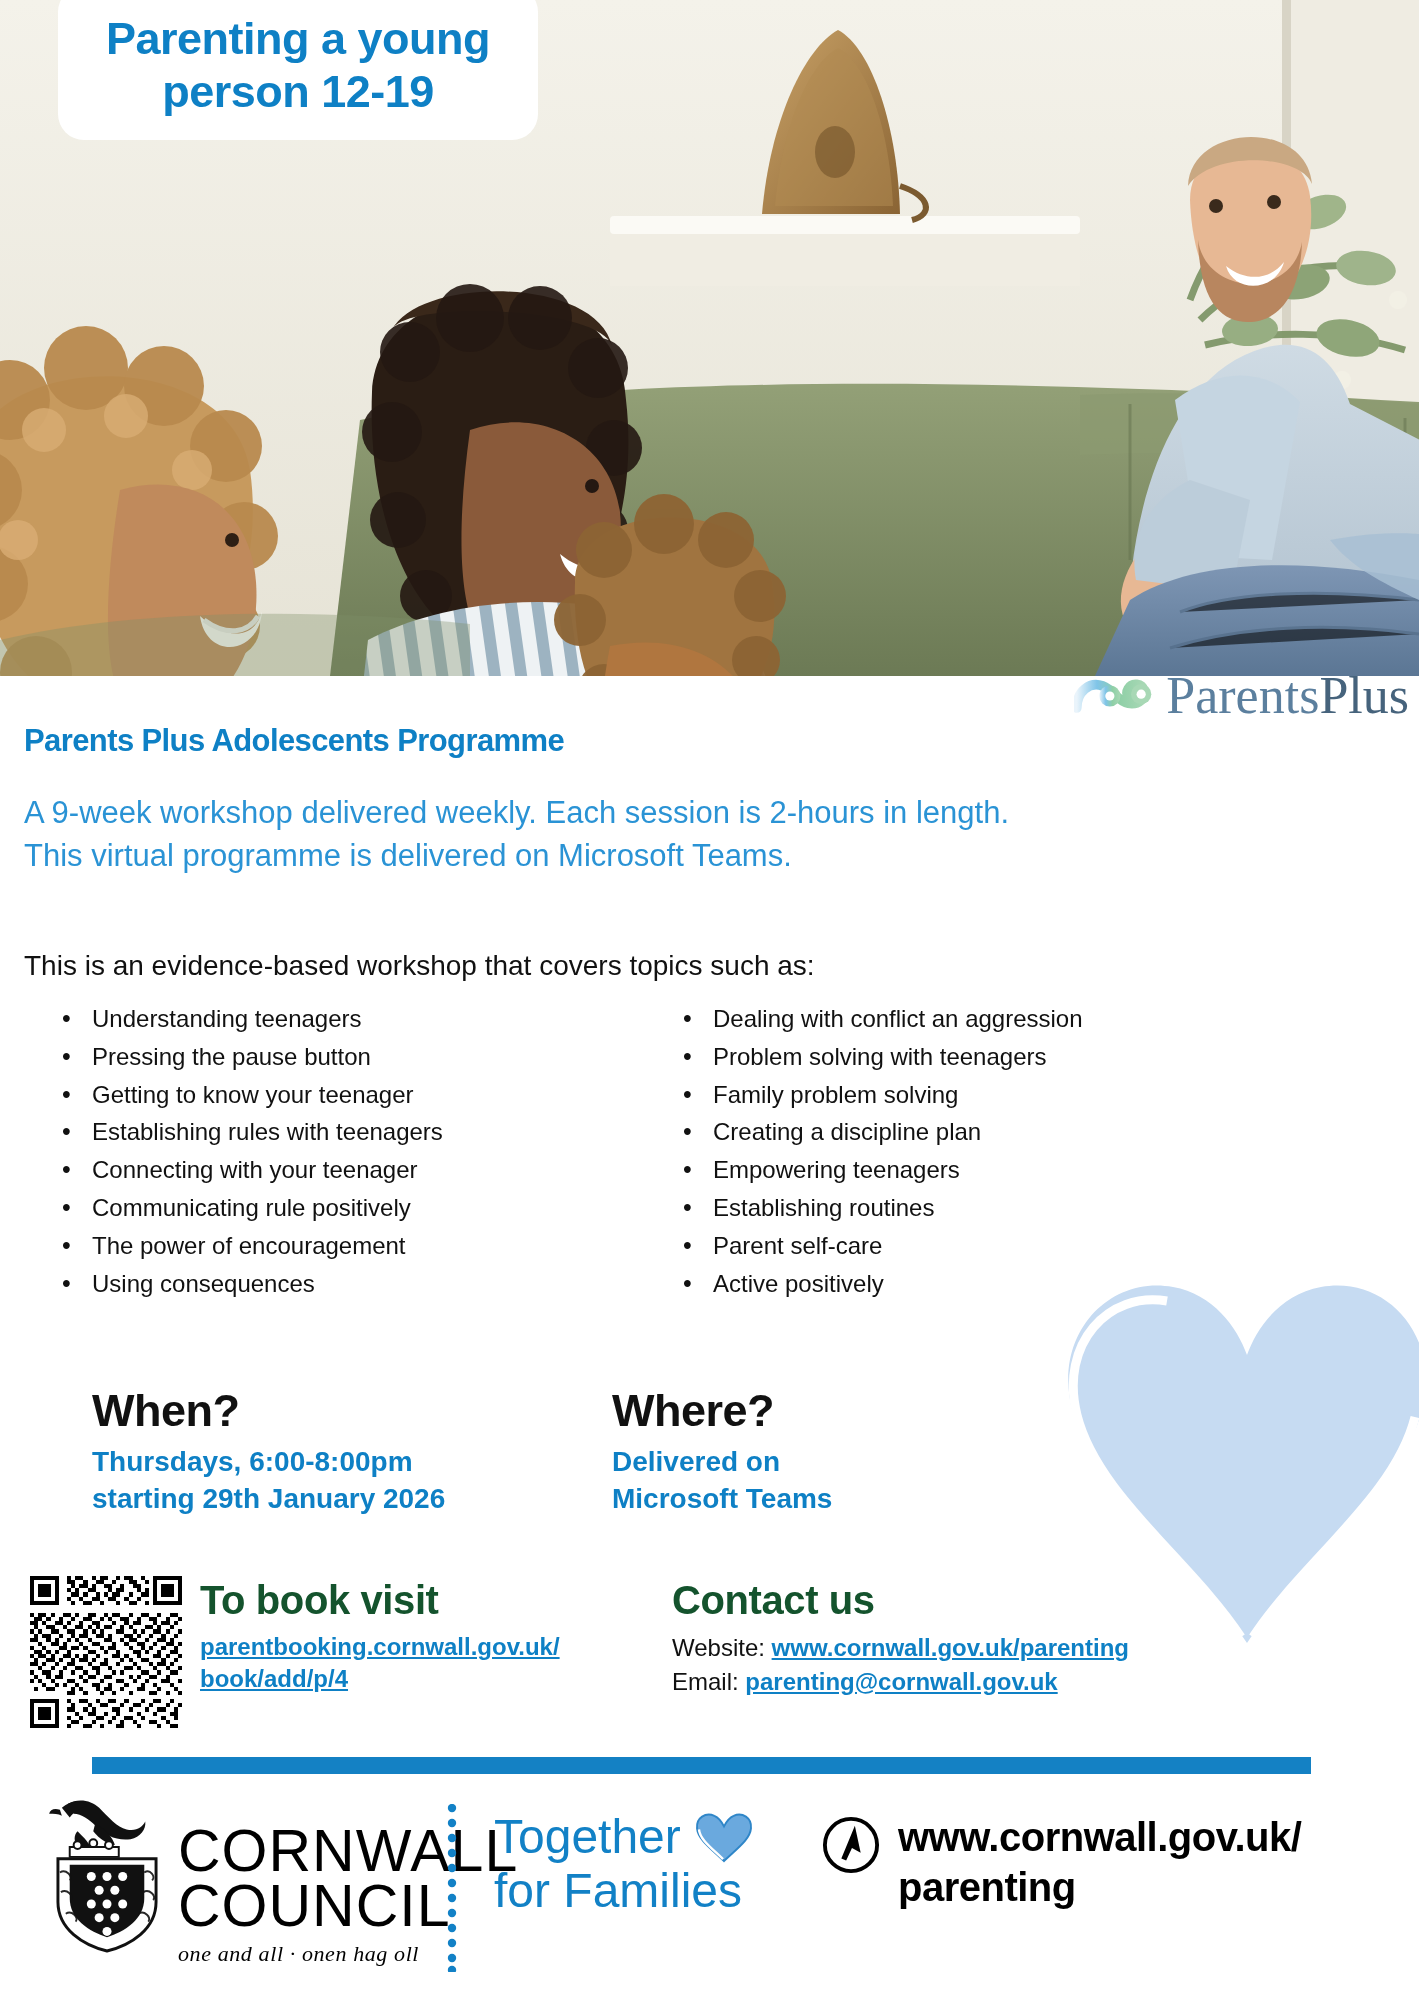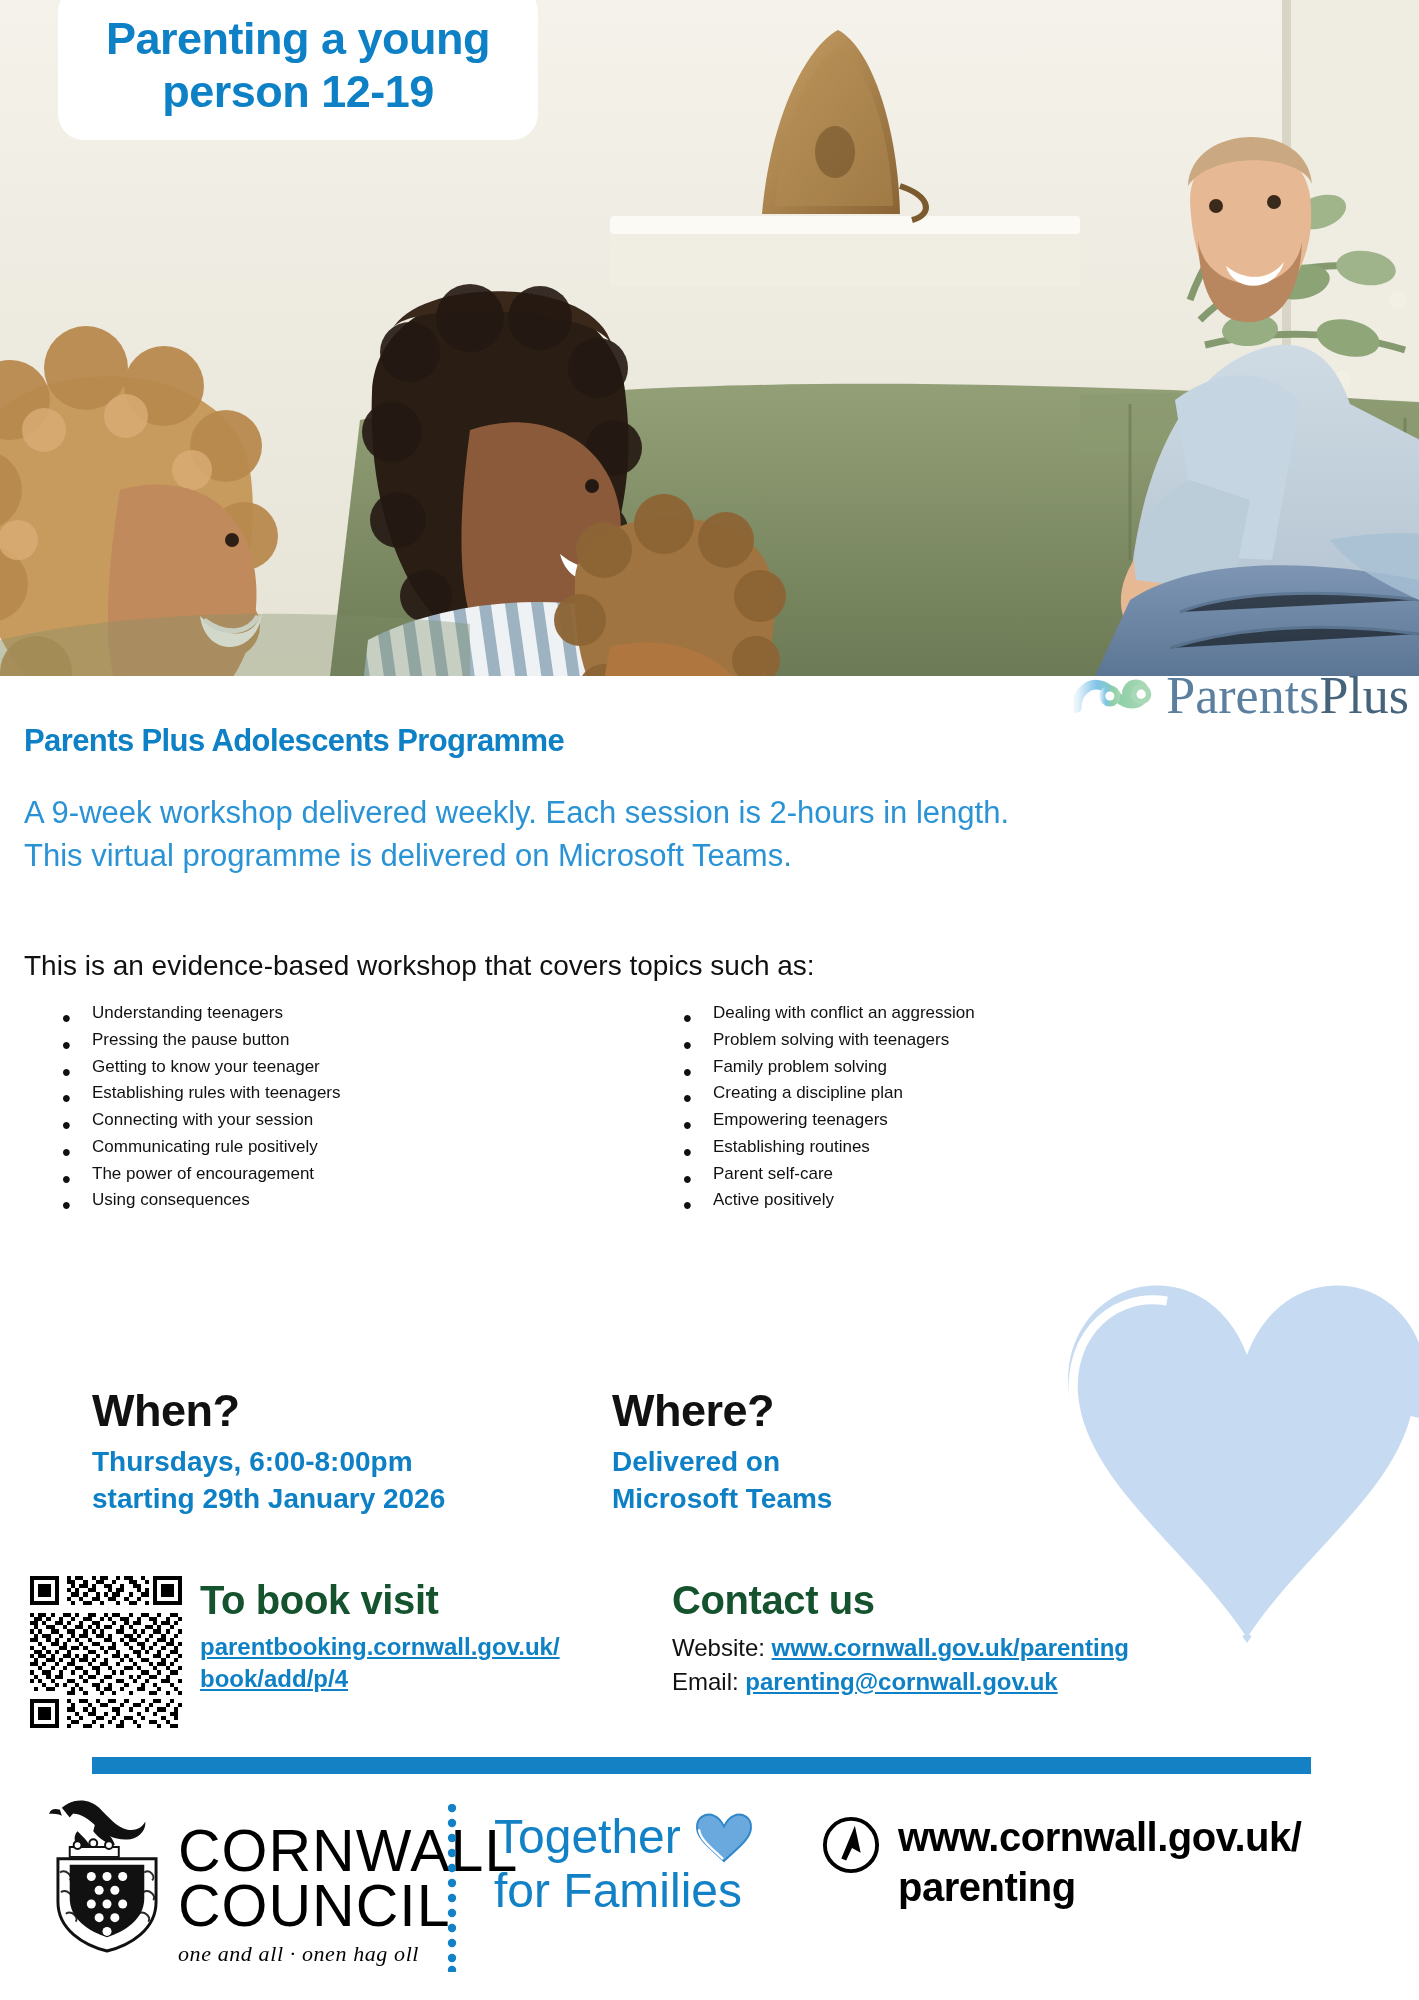--- a/index.html
+++ b/index.html
@@ -34,7 +34,7 @@
   .col{width:596px;}
   .col.right{margin-left:25px;}
   ul{margin:0;padding:0 0 0 68px;list-style:none;}
-  li{font-size:17px;line-height:1.575;color:#111;position:relative;}
+  li{font-size:24px;line-height:1.575;color:#111;position:relative;}
   li:before{content:"\2022";position:absolute;left:-30px;top:-1px;font-size:25px;color:#111;}
 
   

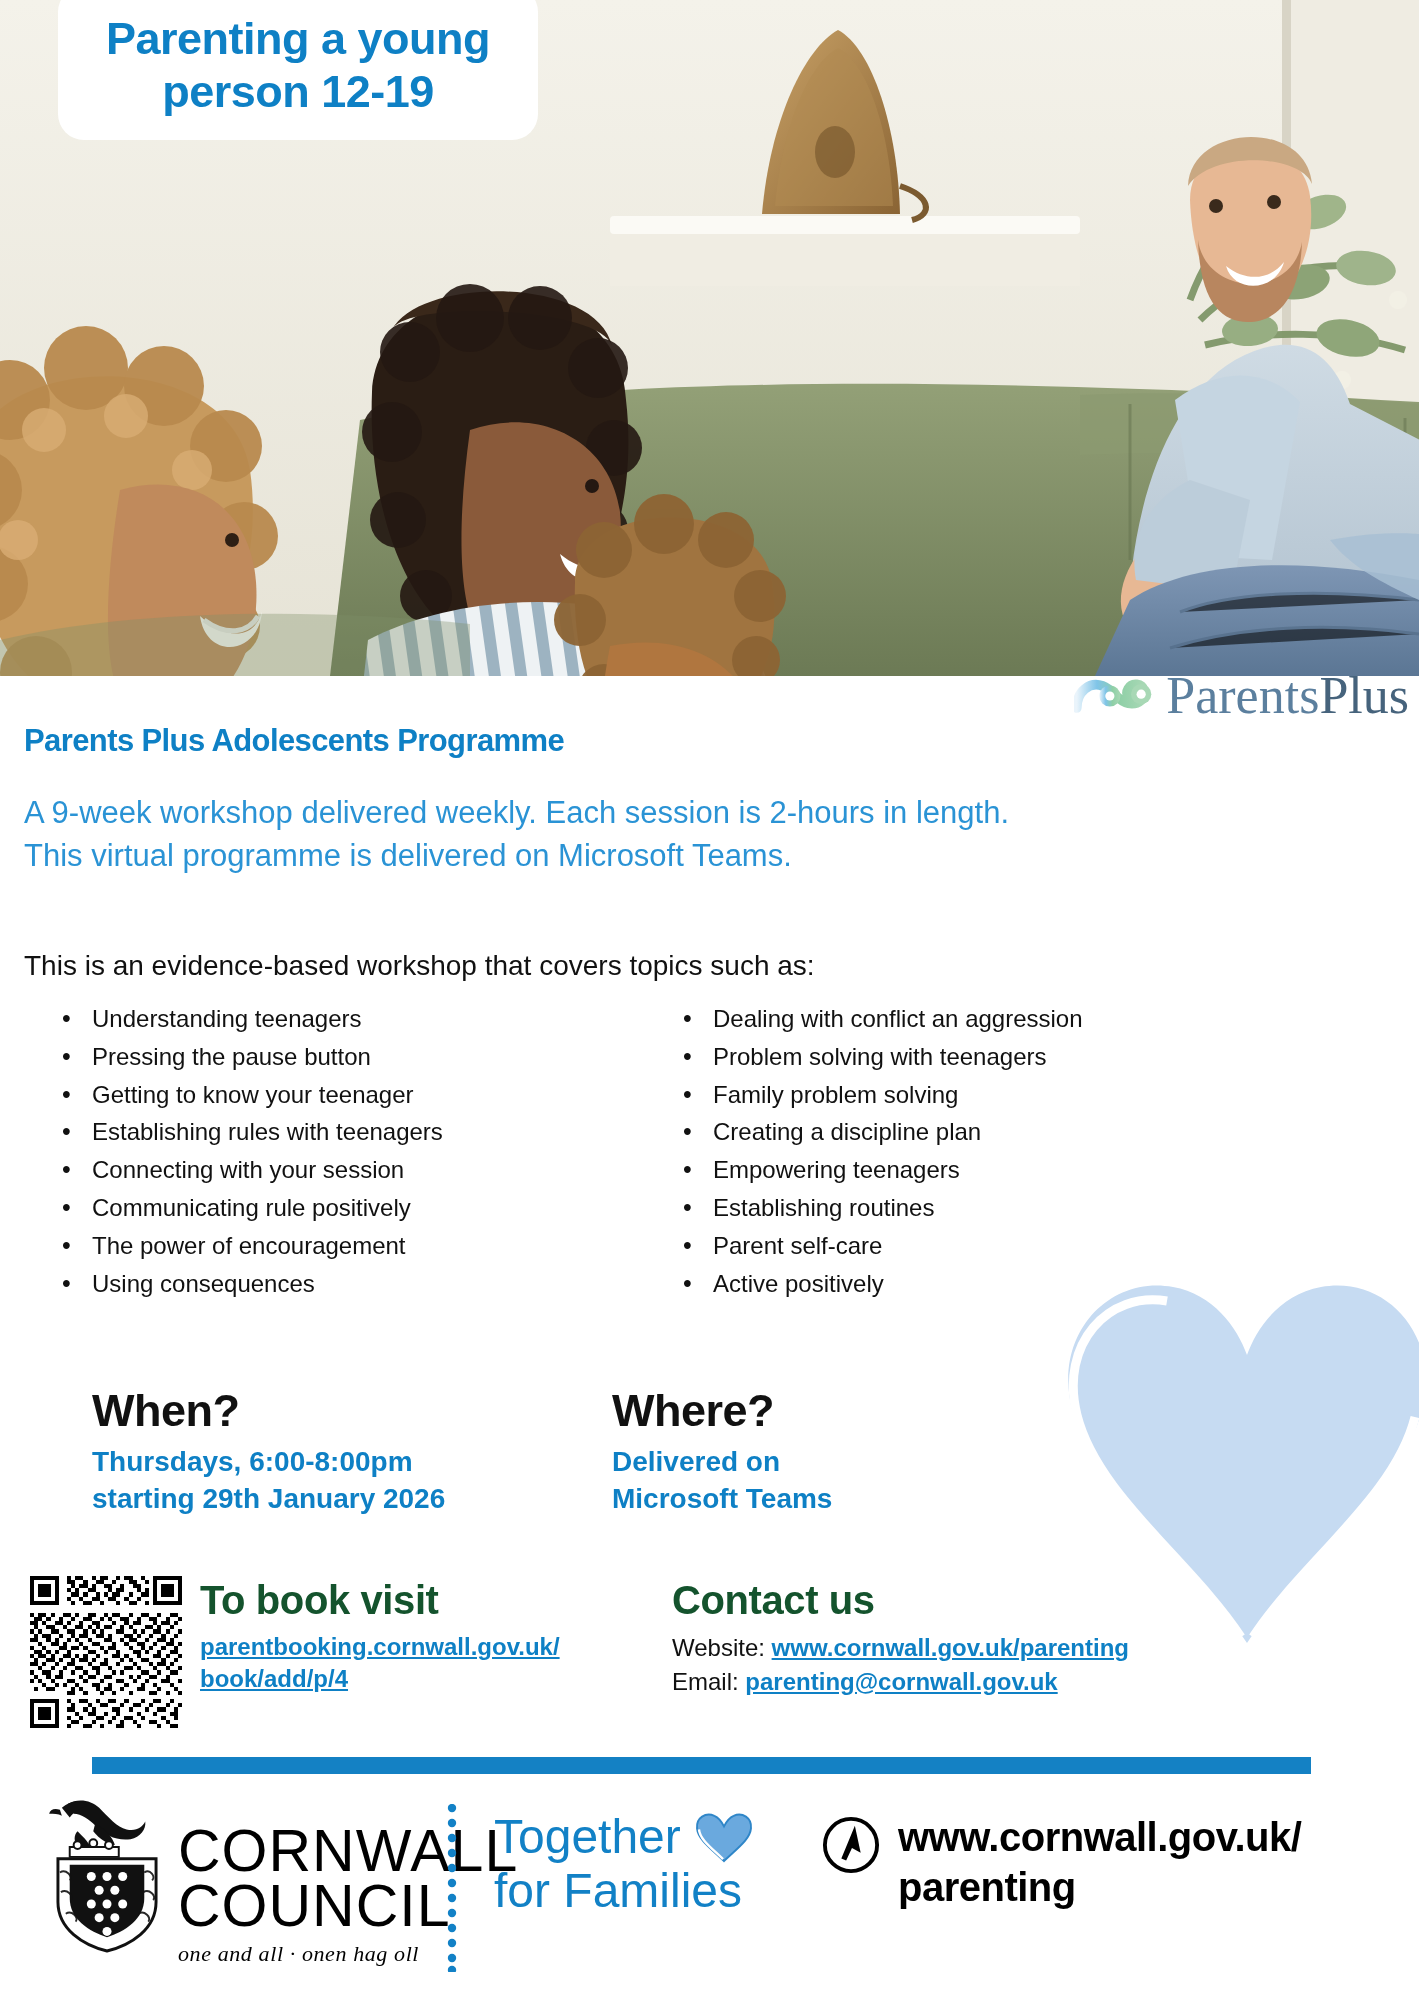--- a/index.html
+++ b/index.html
@@ -326,7 +326,7 @@
       <li>Pressing the pause button</li>
       <li>Getting to know your teenager</li>
       <li>Establishing rules with teenagers</li>
-      <li>Connecting with your session</li>
+      <li>Connecting with your teenager</li>
       <li>Communicating rule positively</li>
       <li>The power of encouragement</li>
       <li>Using consequences</li>

